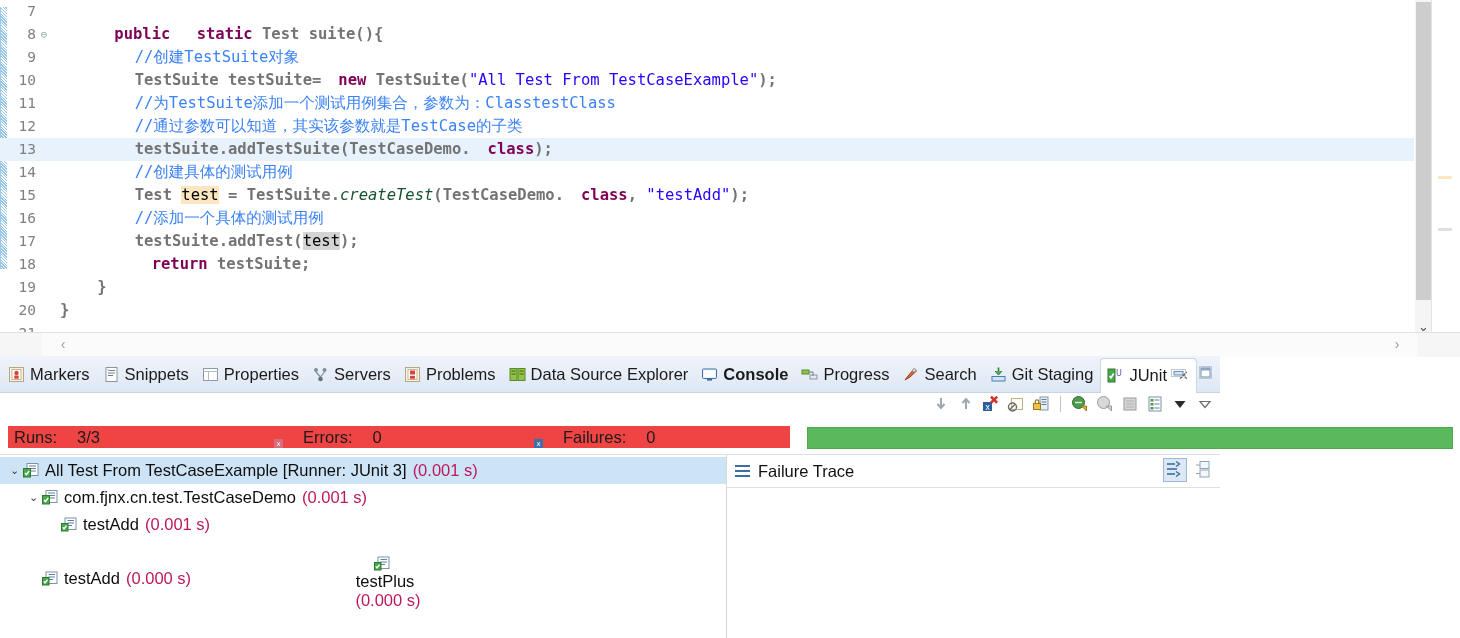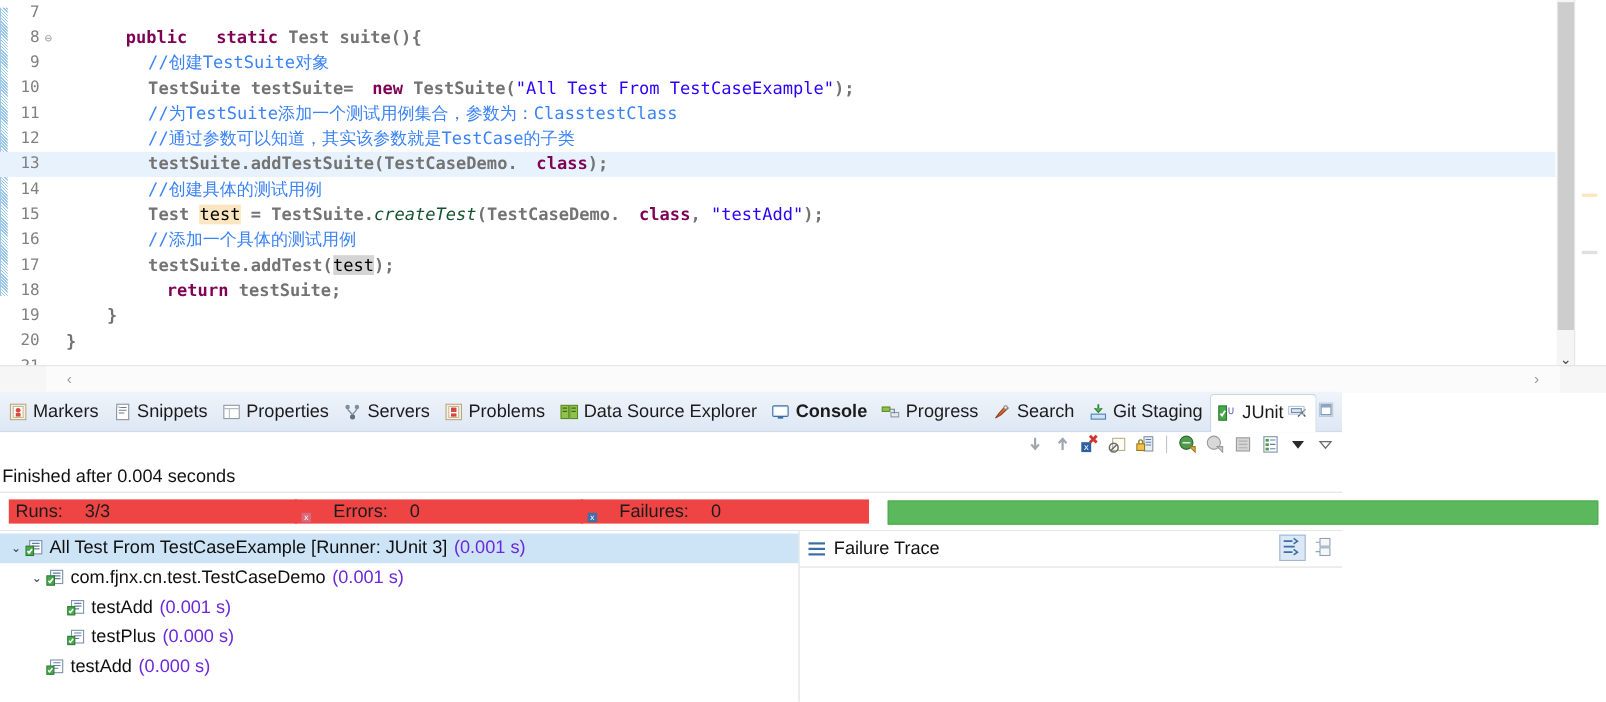--- a/index.html
+++ b/index.html
@@ -446,9 +446,6 @@
       </div>
     </div>
 
-    <div class="finished">
-      <span>Finished after 0.004 seconds</span>
-    </div>
 
     <div class="counters" id="counters">
       <div class="progressbar" style="background: rgb(92, 184, 92);"></div>

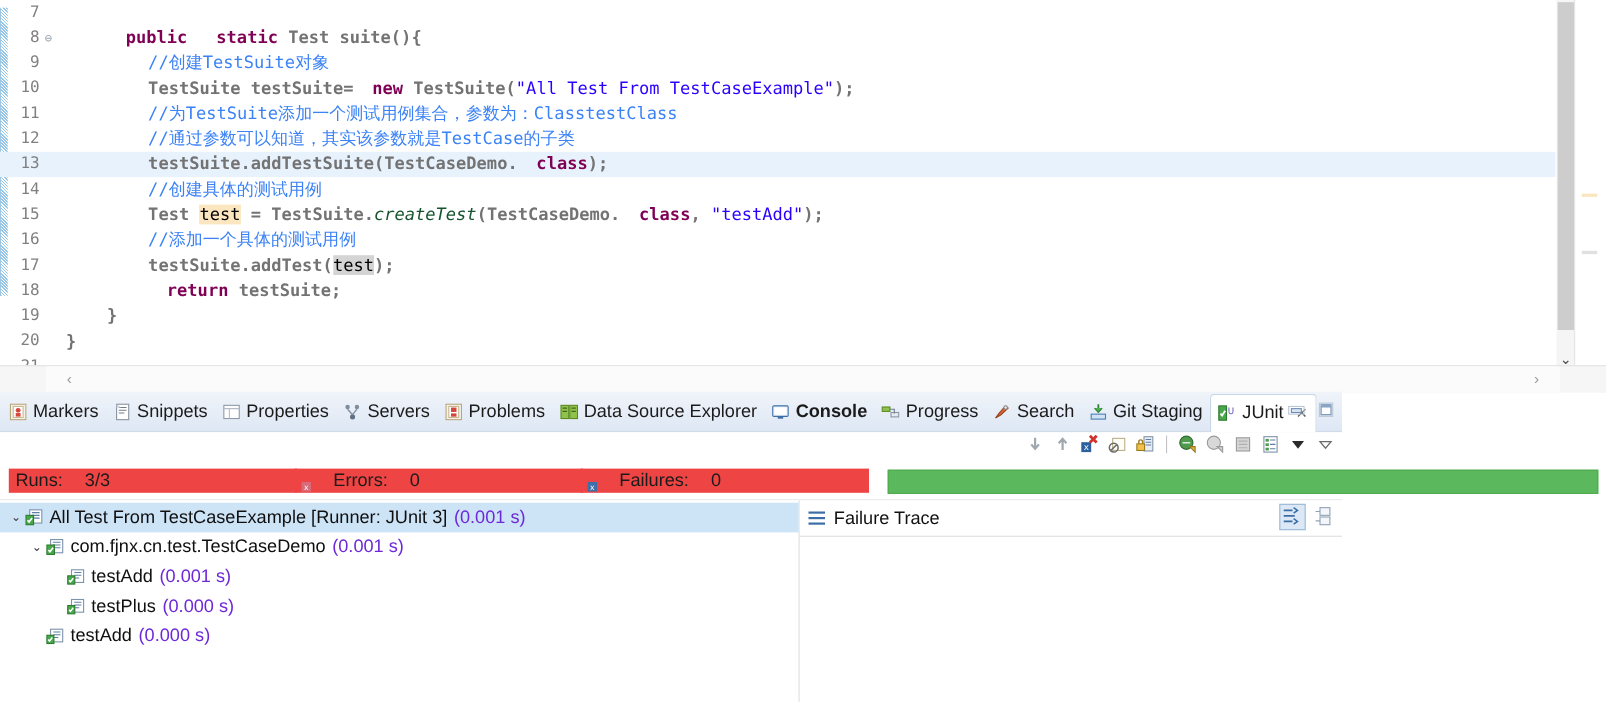--- a/index.html
+++ b/index.html
@@ -185,7 +185,7 @@
   }
   .jicon { width: 17px; height: 17px; position: relative; flex: 0 0 17px; margin-right: 5px;}
   .tlabel { color: #0f0f0f; }
-  .ttime { color: #6d28d9; margin-left: 6px; }
+  .ttime { color: #be185d; margin-left: 6px; }
 
   .trace {
     flex: 1 1 auto; position: relative; background: #ffffff;

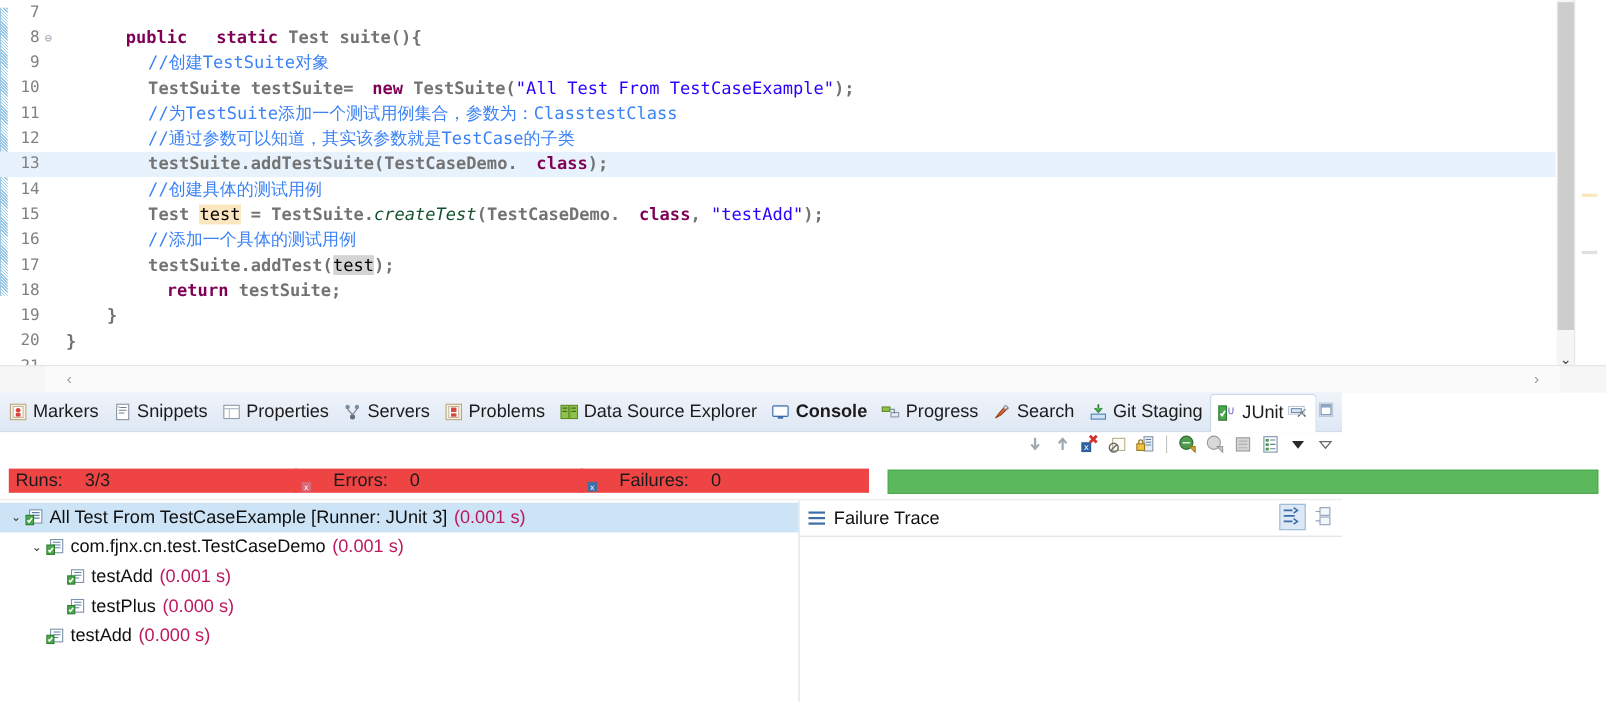--- a/index.html
+++ b/index.html
@@ -512,7 +512,7 @@
             <span class="tlabel">testAdd</span>
             <span class="ttime">(0.001 s)</span>
           </div>
-          <div class="trow" style="padding-left: 44px;">
+          <div class="trow" style="padding-left: 44px; flex-direction: column;">
             <span class="twist"></span>
             <span class="jicon"><svg width="17" height="17" viewBox="0 0 17 17">
                 <rect x="4" y="2" width="11" height="11.5" fill="#ffffff" stroke="#7d92ab"></rect>

